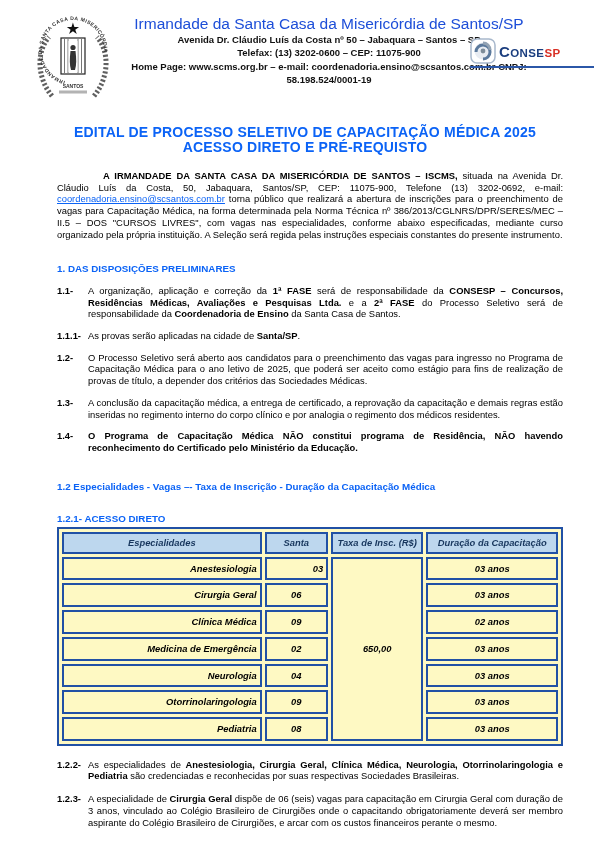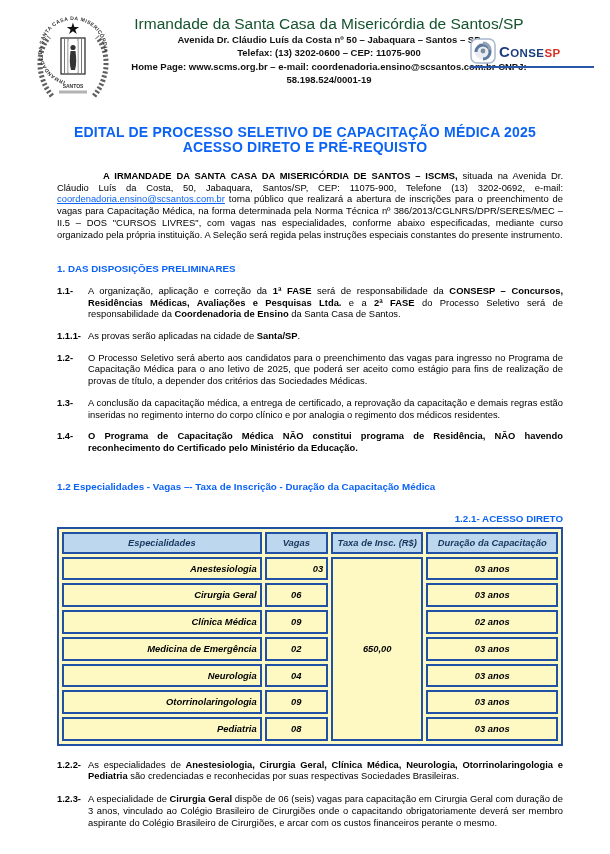--- a/index.html
+++ b/index.html
@@ -14,7 +14,7 @@
   .header { position: relative; height: 104px; }
   .crest { position: absolute; left: 30px; top: 8px; width: 86px; height: 96px; }
   .header-center { padding: 14px 70px 0 118px; text-align: center; }
-  .org-name { font-size: 15.5px; line-height: 19px; font-weight: 400; color: #14532d; }
+  .org-name { font-size: 15.5px; line-height: 19px; font-weight: 400; color: #1d4ed8; }
   .header-line { font-size: 9.5px; font-weight: bold; line-height: 13.4px; color: #111; }
 
   .consesp-logo { position: absolute; right: 16px; top: 38px; width: 124px; }

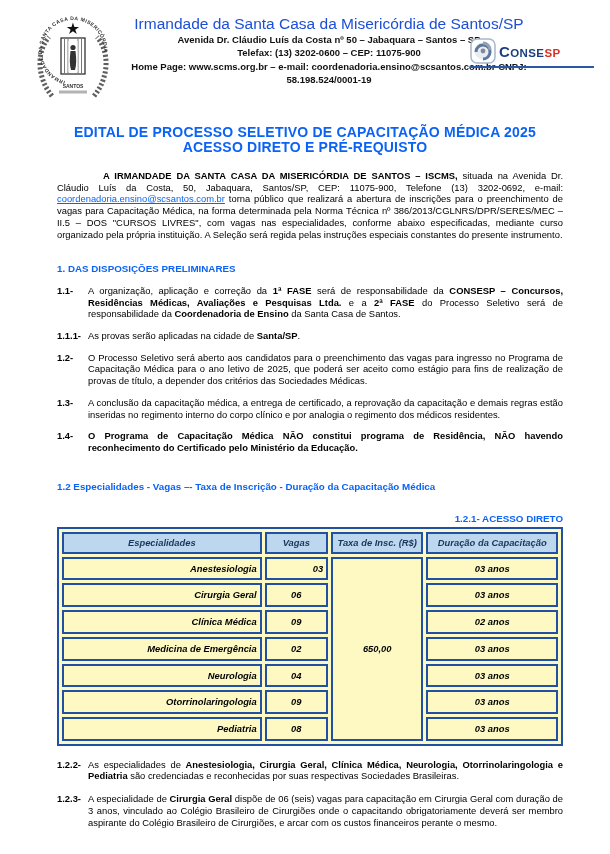--- a/index.html
+++ b/index.html
@@ -40,7 +40,7 @@
   .item-body { flex: 1; text-align: justify; }
 
   .heading-12 { margin-top: 27px; }
-  .heading-121 { margin-top: 21px; text-align: right; }
+  .heading-121 { margin-top: 21px; }
 
   
   table.spec-table {

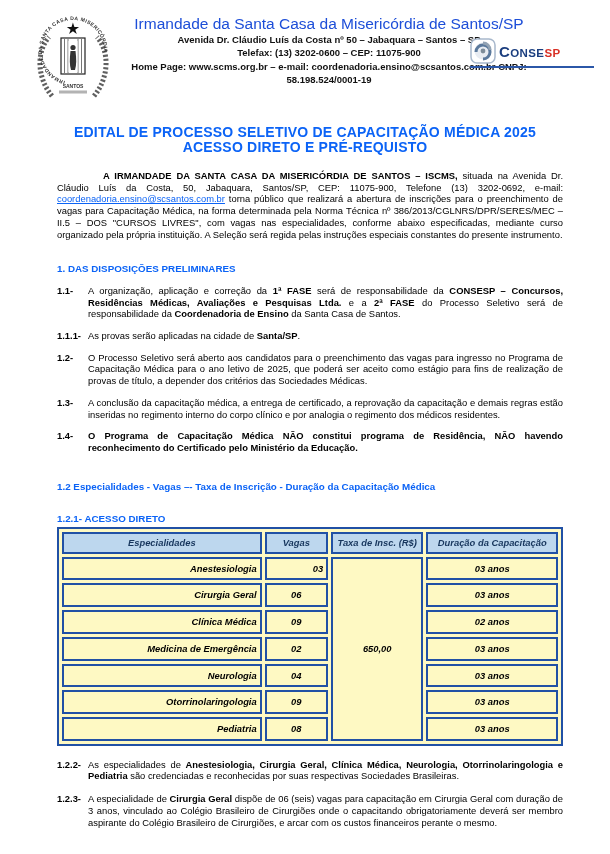--- a/index.html
+++ b/index.html
@@ -166,7 +166,7 @@
       <thead>
         <tr>
           <th style="border-color: rgb(33, 81, 165); background: rgb(189, 215, 238); color: rgb(23, 54, 93);">Especialidades</th>
-          <th style="border-color: rgb(33, 81, 165); background: rgb(189, 215, 238); color: rgb(23, 54, 93);">Vagas</th>
+          <th style="border-color: rgb(33, 81, 165); background: rgb(189, 215, 238); color: rgb(23, 54, 93);">Santa</th>
           <th style="border-color: rgb(33, 81, 165); background: rgb(189, 215, 238); color: rgb(23, 54, 93);">Taxa de Insc. (R$)</th>
           <th style="border-color: rgb(33, 81, 165); background: rgb(189, 215, 238); color: rgb(23, 54, 93);">Duração da Capacitação</th>
         </tr>

